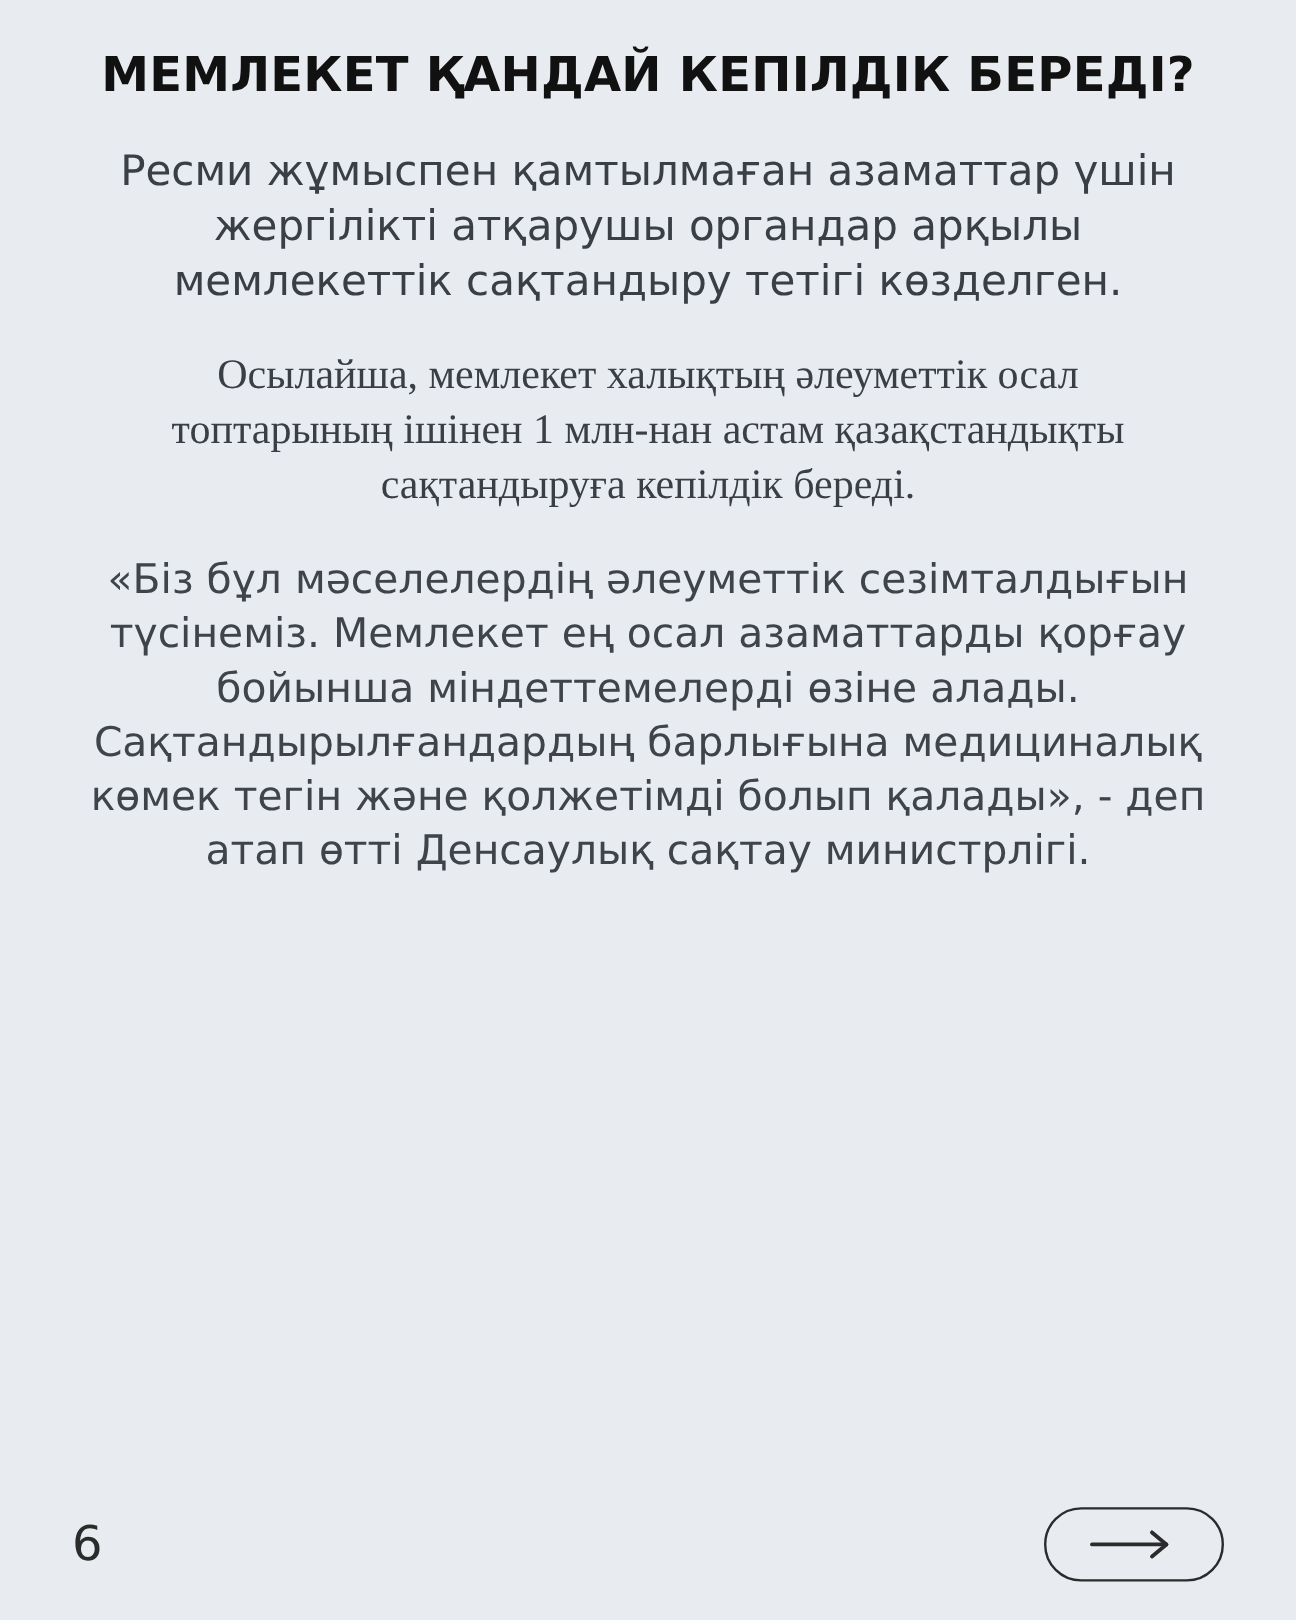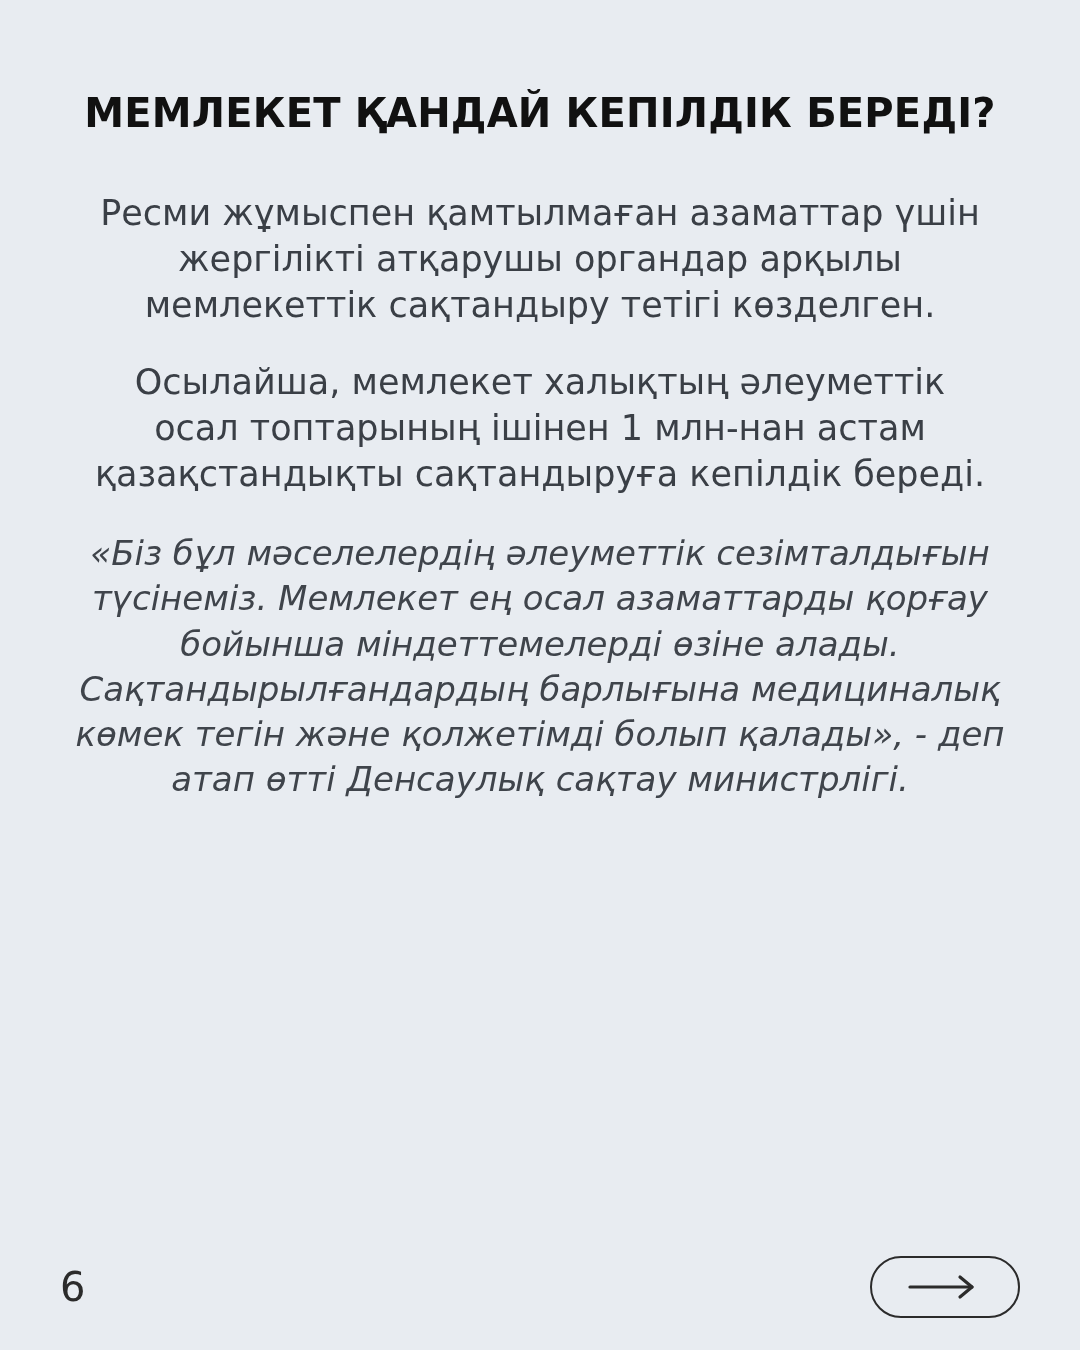--- a/index.html
+++ b/index.html
@@ -19,7 +19,7 @@
     box-sizing: border-box;
     width: 1080px;
     height: 1077px;
-    padding: 78px 55px 40px 55px;
+    padding: 28px 55px 40px 55px;
     display: flex;
     flex-direction: column;
   }

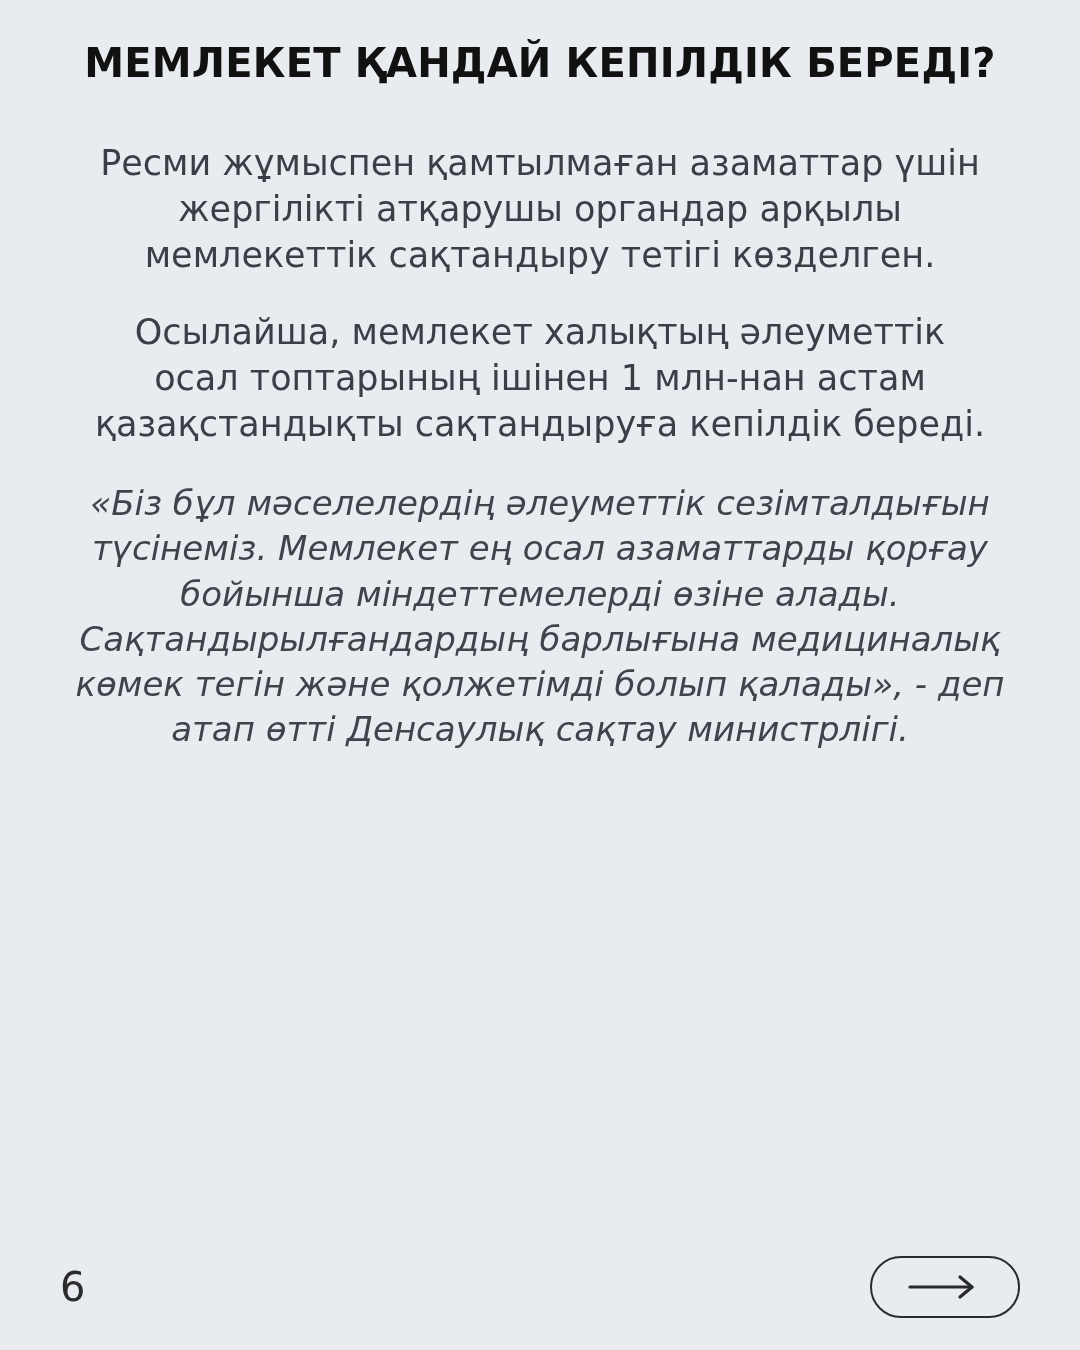--- a/index.html
+++ b/index.html
@@ -39,7 +39,7 @@
     color: #3a3f46;
     margin: 0 0 30px 0;
   }
-  .para.p1 { padding: 0 12px; margin-top: 20px; }
+  .para.p1 { padding: 0 12px; }
   .para.p2 { padding: 0 38px; }
   .para.p3 { padding: 0 8px; }
   .quote {

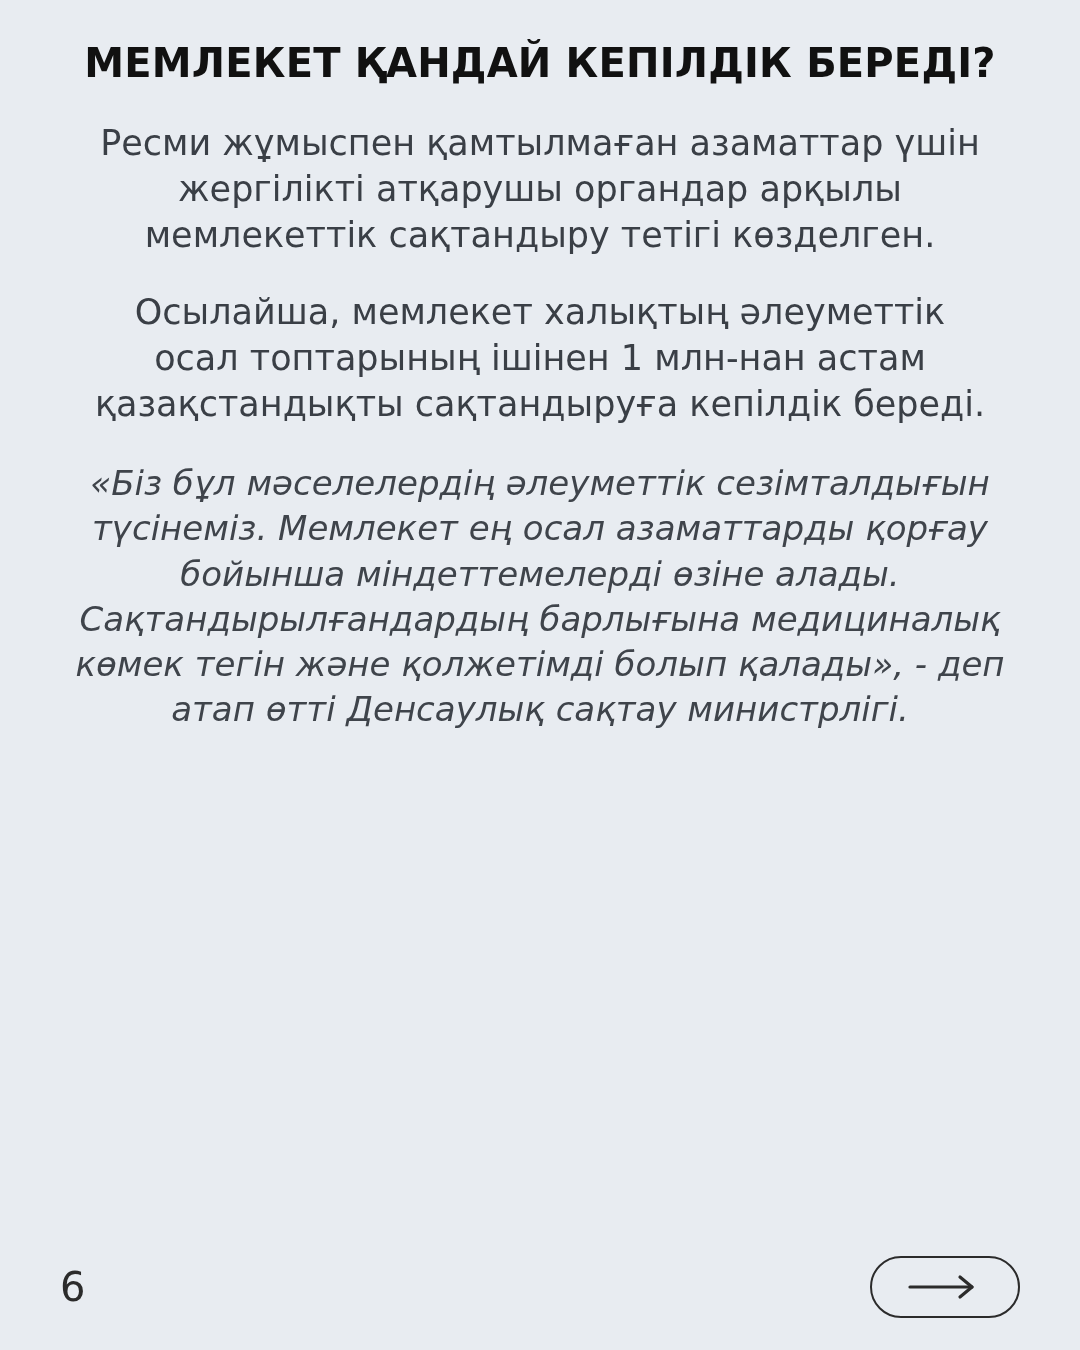--- a/index.html
+++ b/index.html
@@ -40,7 +40,7 @@
     margin: 0 0 30px 0;
   }
   .para.p1 { padding: 0 12px; }
-  .para.p2 { padding: 0 38px; }
+  .para.p2 { padding: 0 38px; font-family: Liberation Serif, serif; }
   .para.p3 { padding: 0 8px; }
   .quote {
     font-size: 34px;

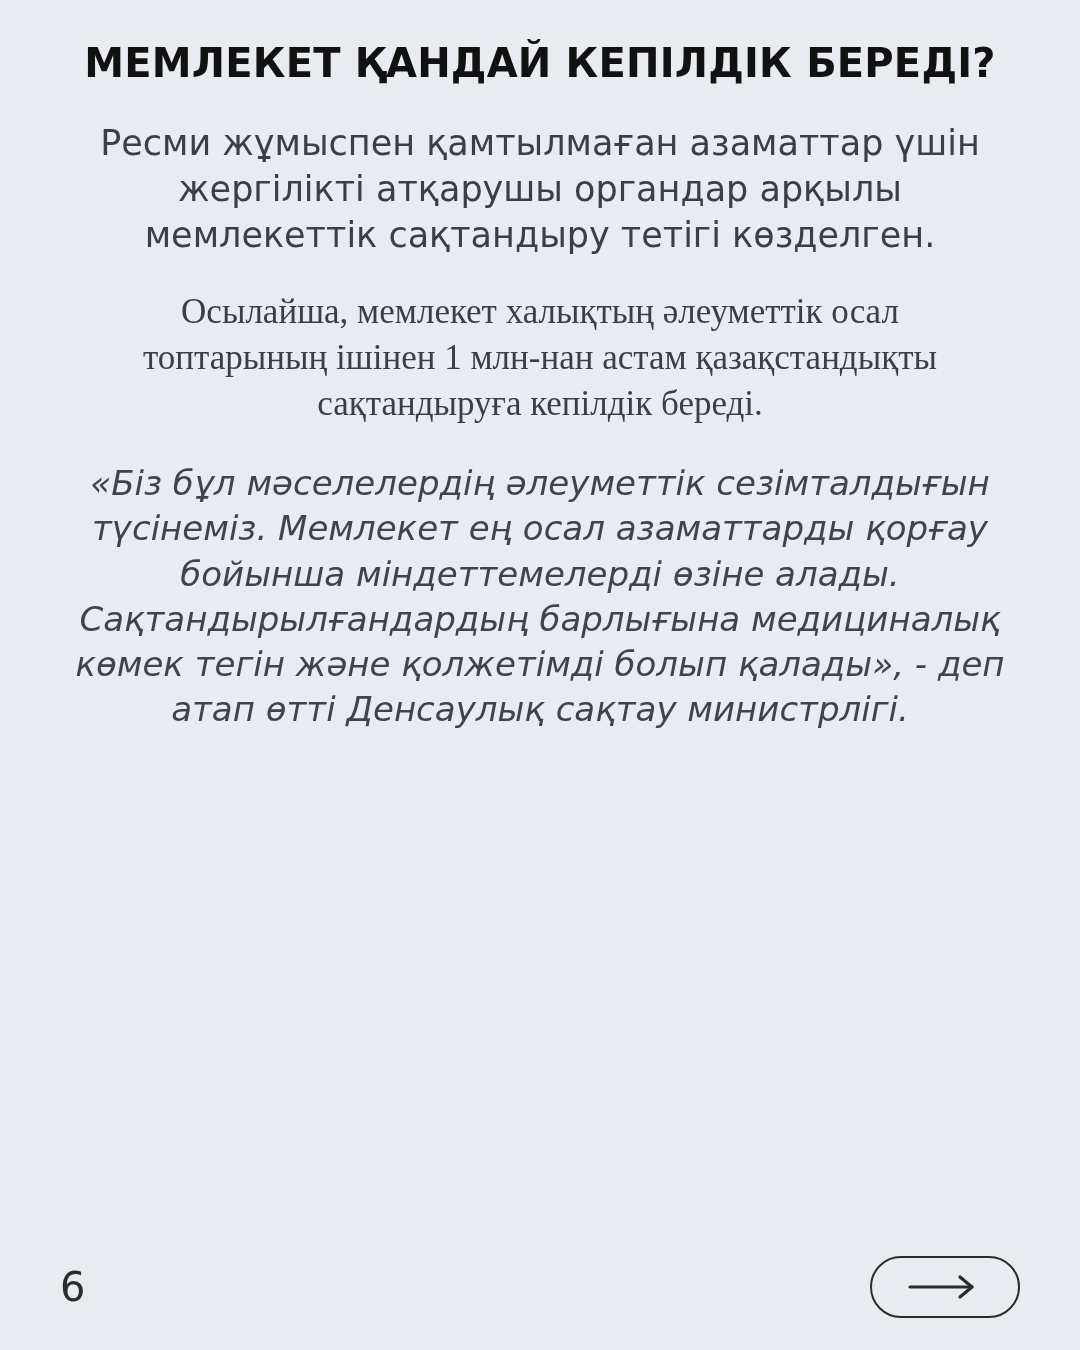--- a/index.html
+++ b/index.html
@@ -46,7 +46,6 @@
     font-size: 34px;
     line-height: 1.33;
     text-align: center;
-    font-style: italic;
     color: #3f444b;
     margin: 4px 0 0 0;
     padding: 0 2px;

